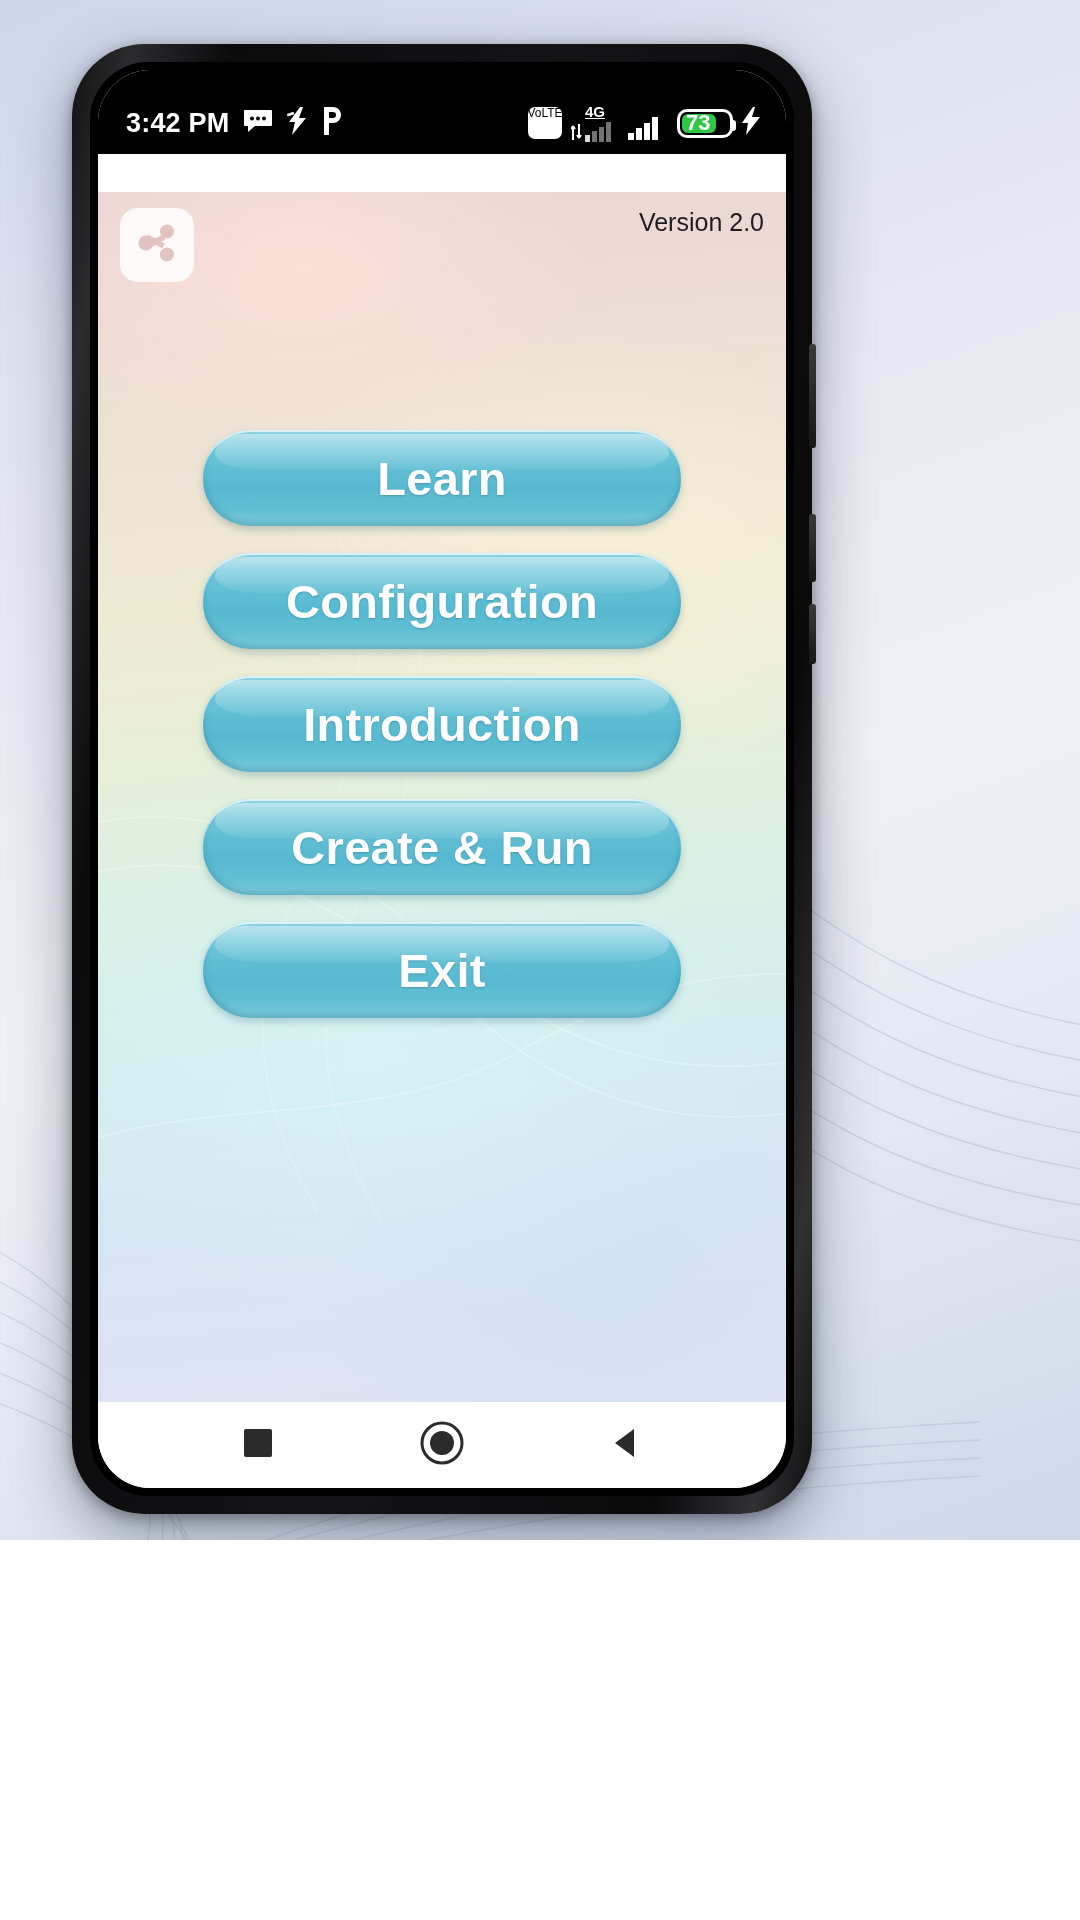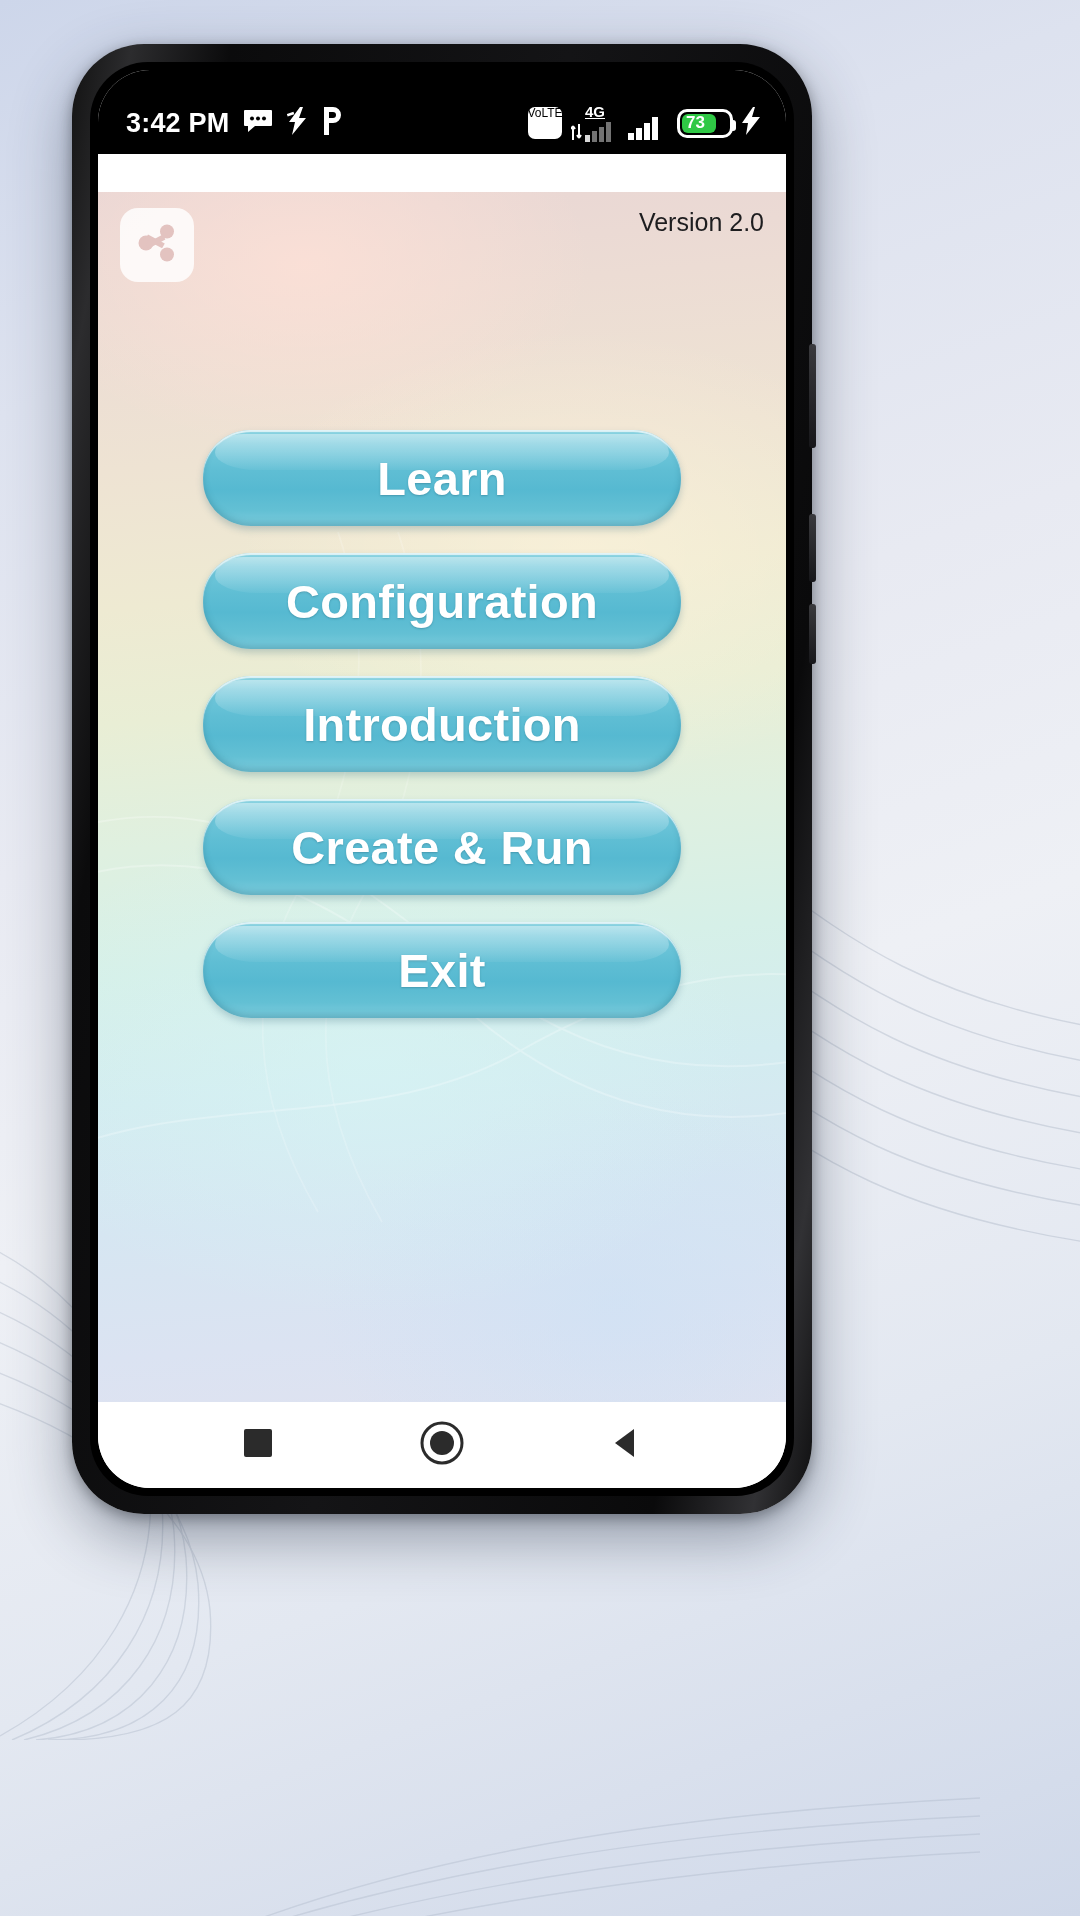--- a/index.html
+++ b/index.html
@@ -15,7 +15,7 @@
   #backdrop {
     position: relative;
     width: 1080px;
-    height: 1916px;
+    height: 1540px;
     background:
       linear-gradient(160deg,
         #cdd6ea 0%,

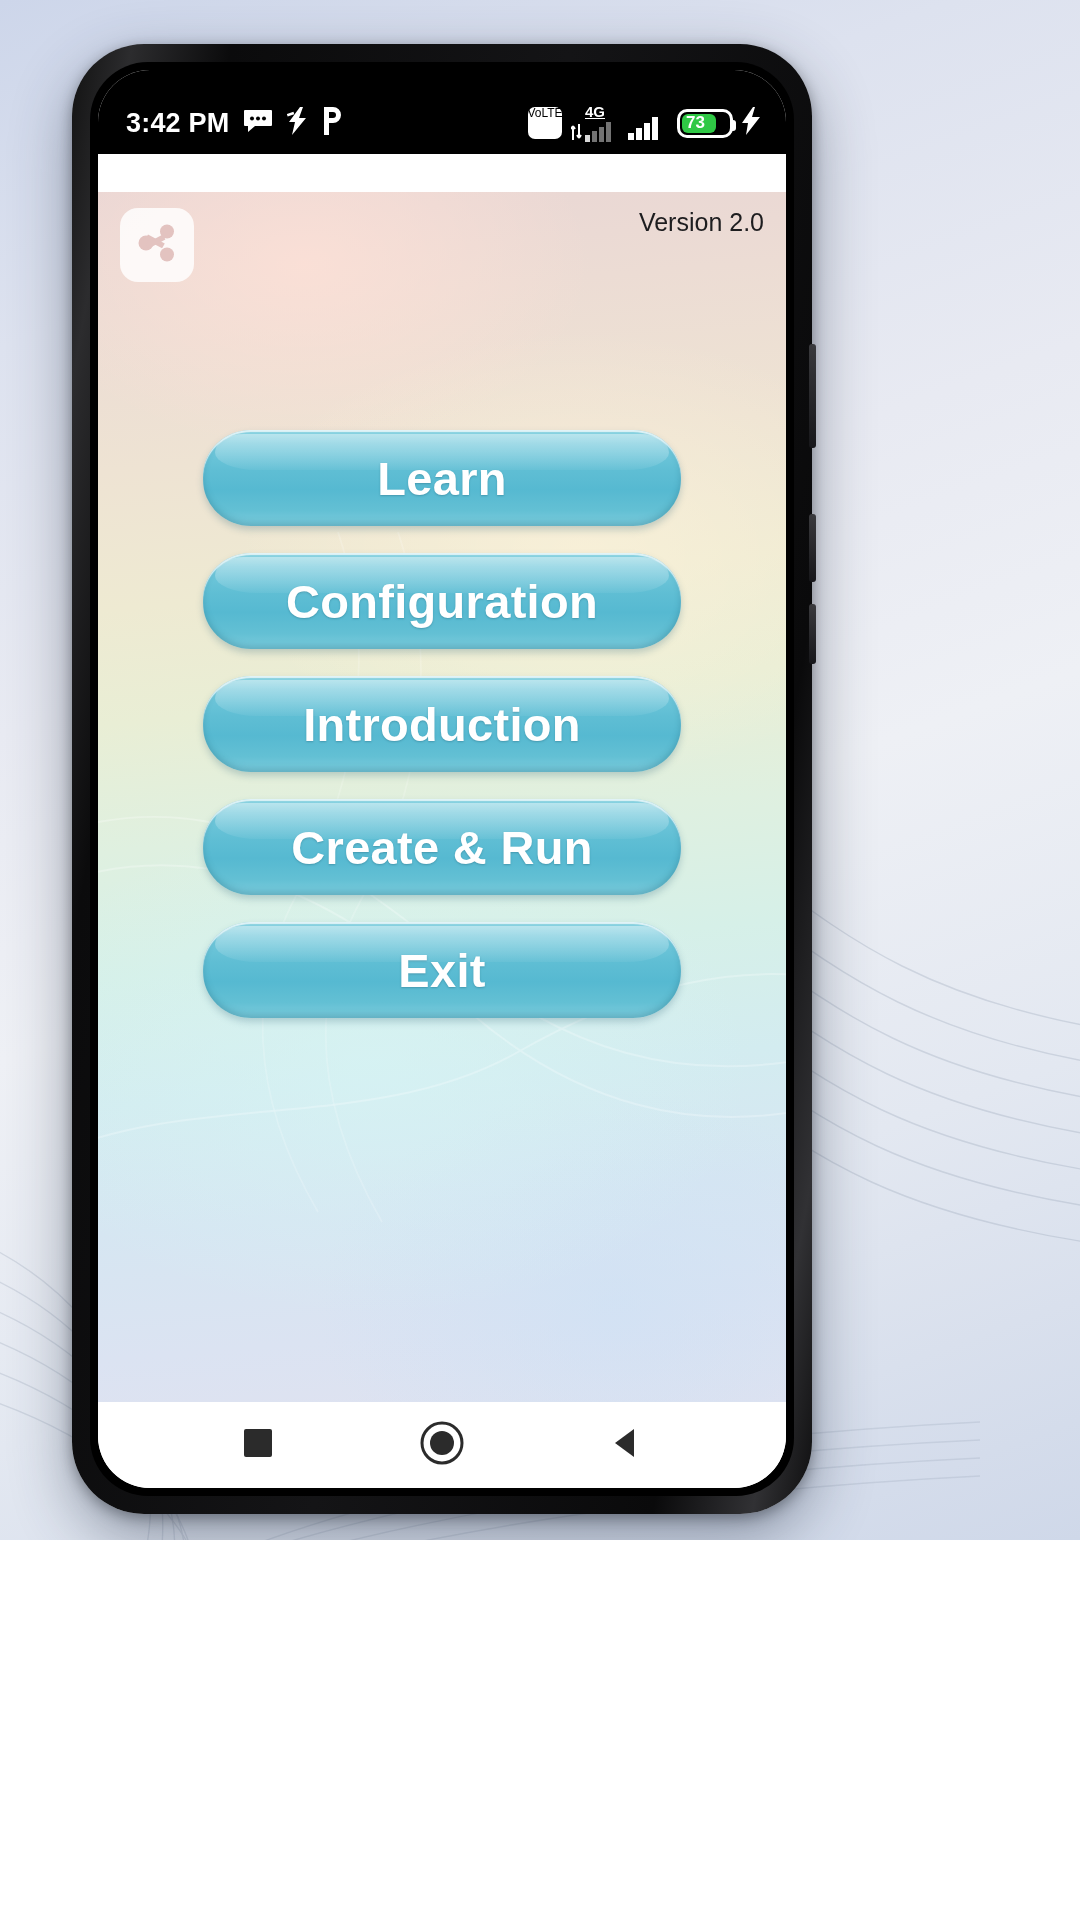--- a/index.html
+++ b/index.html
@@ -159,7 +159,7 @@
   }
   .battery-pct {
     position:absolute; left:6px; top:50%; transform: translateY(-50%);
-    font-size:17px; font-weight:800; color:#fff;
+    font-size:22px; font-weight:800; color:#fff;
     font-family:"Liberation Sans", sans-serif;
   }
 

